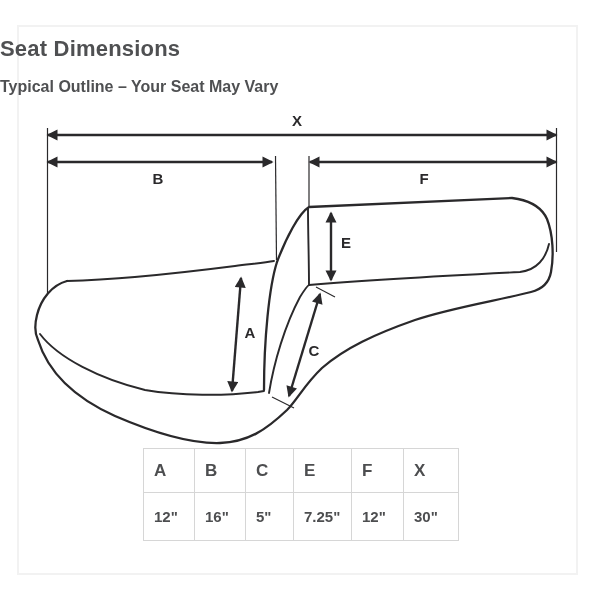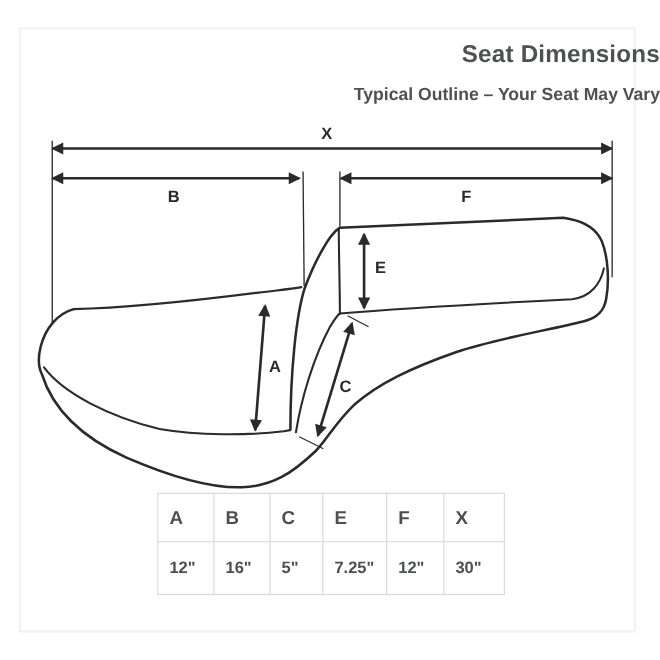--- a/index.html
+++ b/index.html
@@ -12,7 +12,7 @@
     border:2px solid #f2f2f2;background:#ffffff;
   }
   .title{
-    position:absolute;top:36px;left:0;width:600px;text-align:right;
+    position:absolute;top:36px;left:0;width:600px;text-align:left;
     font-size:22px;font-weight:bold;color:#4f5052;letter-spacing:.2px;
   }
   .subtitle{

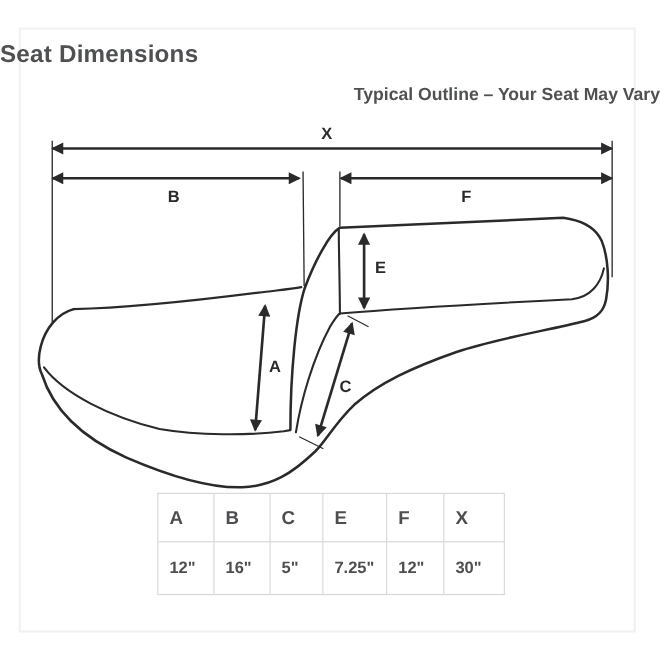--- a/index.html
+++ b/index.html
@@ -16,7 +16,7 @@
     font-size:22px;font-weight:bold;color:#4f5052;letter-spacing:.2px;
   }
   .subtitle{
-    position:absolute;top:78px;left:0;width:600px;text-align:right;
+    position:absolute;top:78px;left:0;width:600px;text-align:left;
     font-size:16px;font-weight:bold;color:#4f5052;
   }
   svg.diagram{position:absolute;left:0;top:0;width:600px;height:600px}

